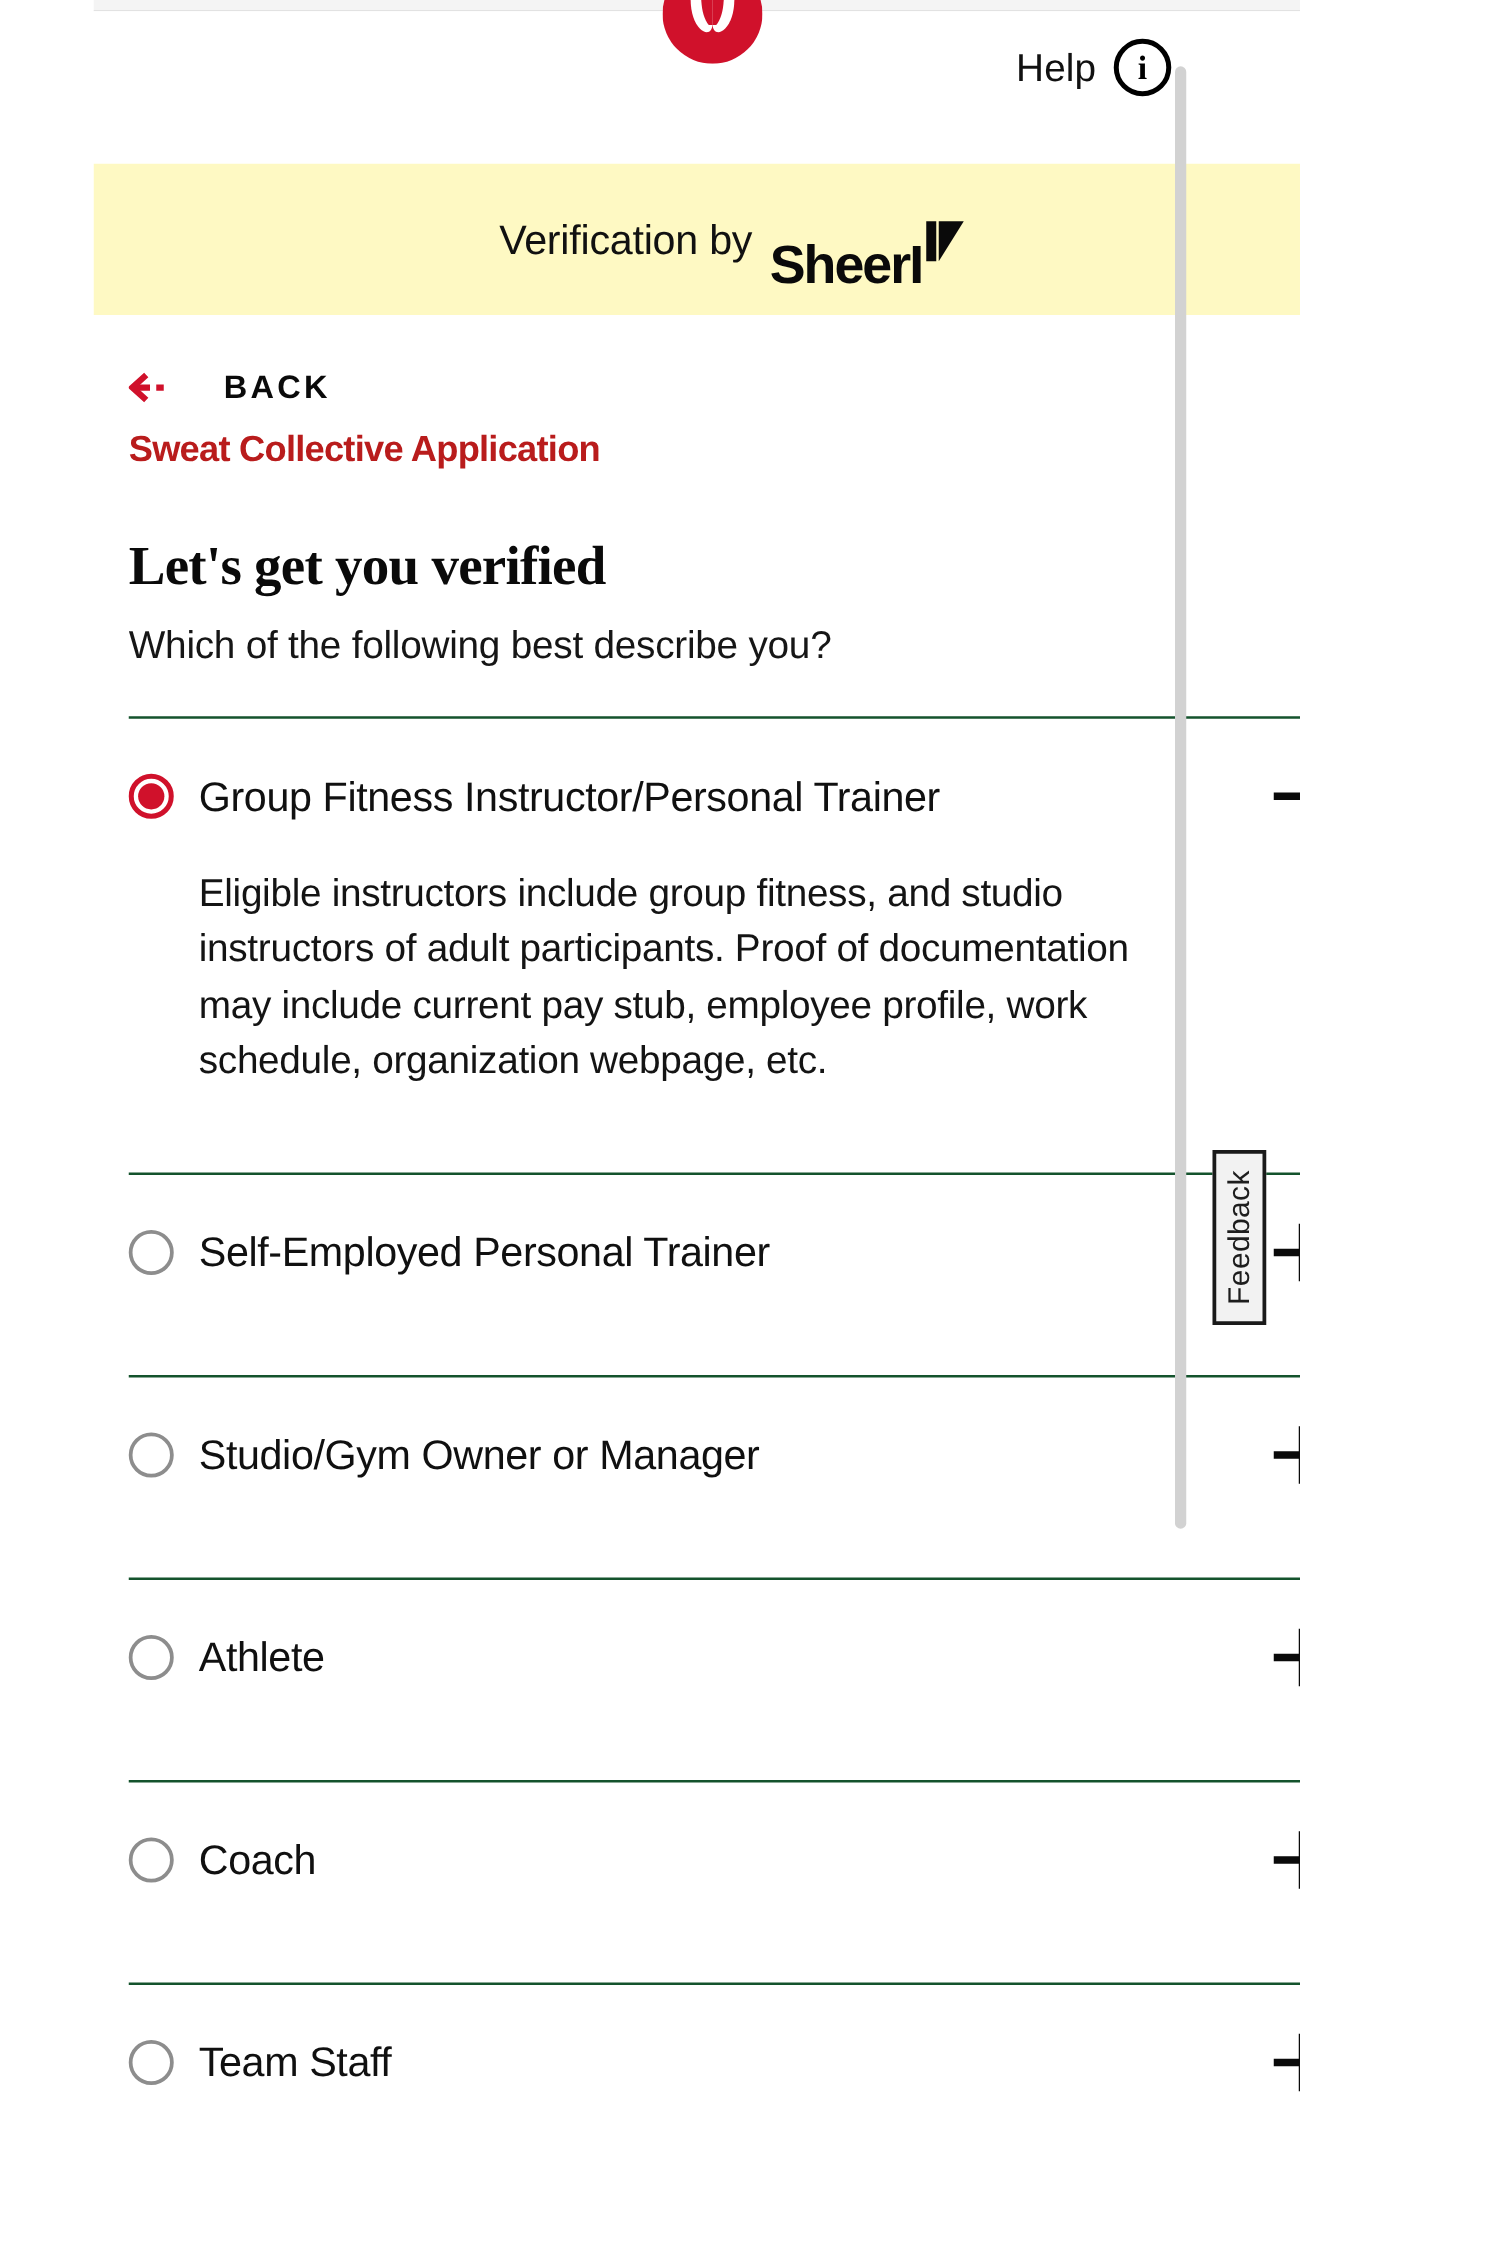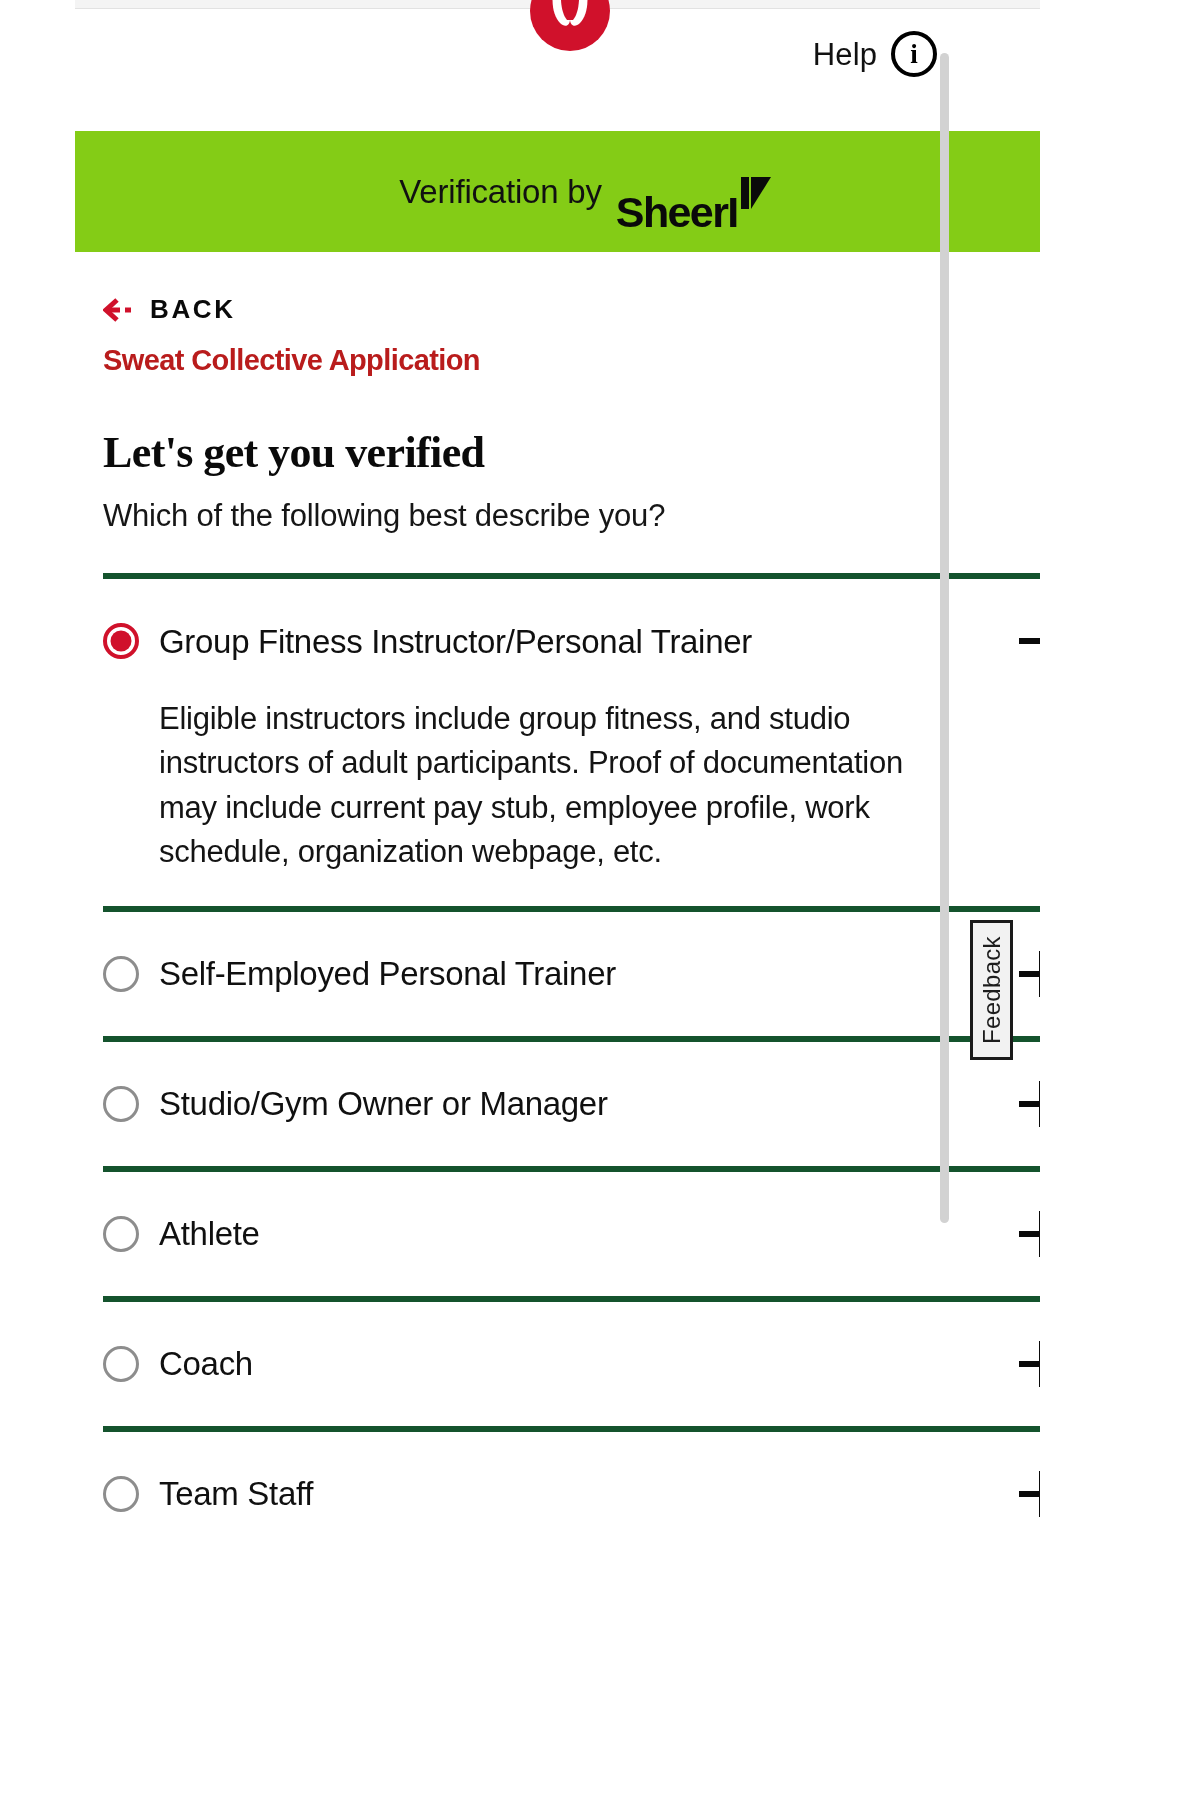--- a/index.html
+++ b/index.html
@@ -84,7 +84,7 @@
     top: 131px; left: 75px;
     width: 1022px;
     height: 121px;
-    background: #84cc16;
+    background: #fef9c3;
     display: flex;
     align-items: center;
     justify-content: center;

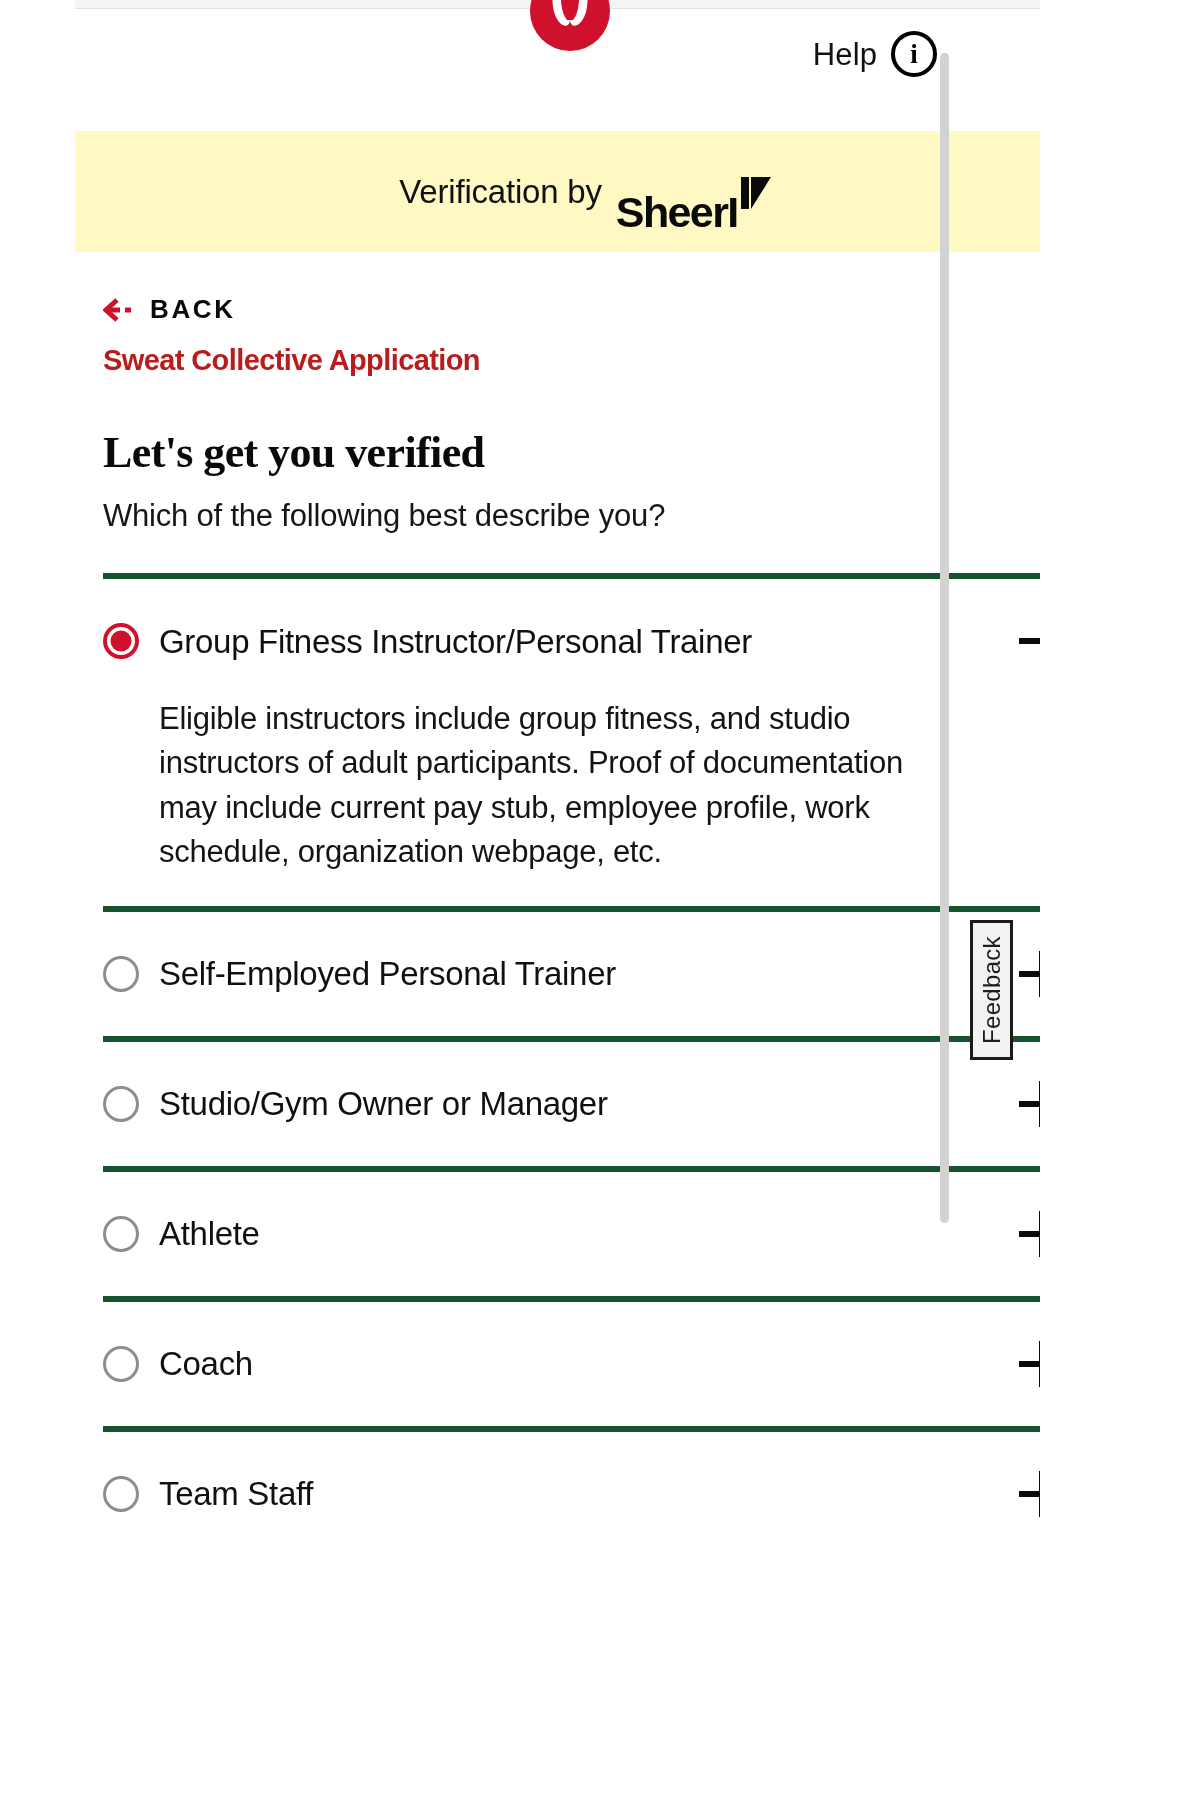--- a/index.html
+++ b/index.html
@@ -132,7 +132,7 @@
   .back-row {
     display: flex;
     align-items: center;
-    gap: 5px;
+    gap: 34px;
     margin-top: 42px;
     width: max-content;
     cursor: pointer;

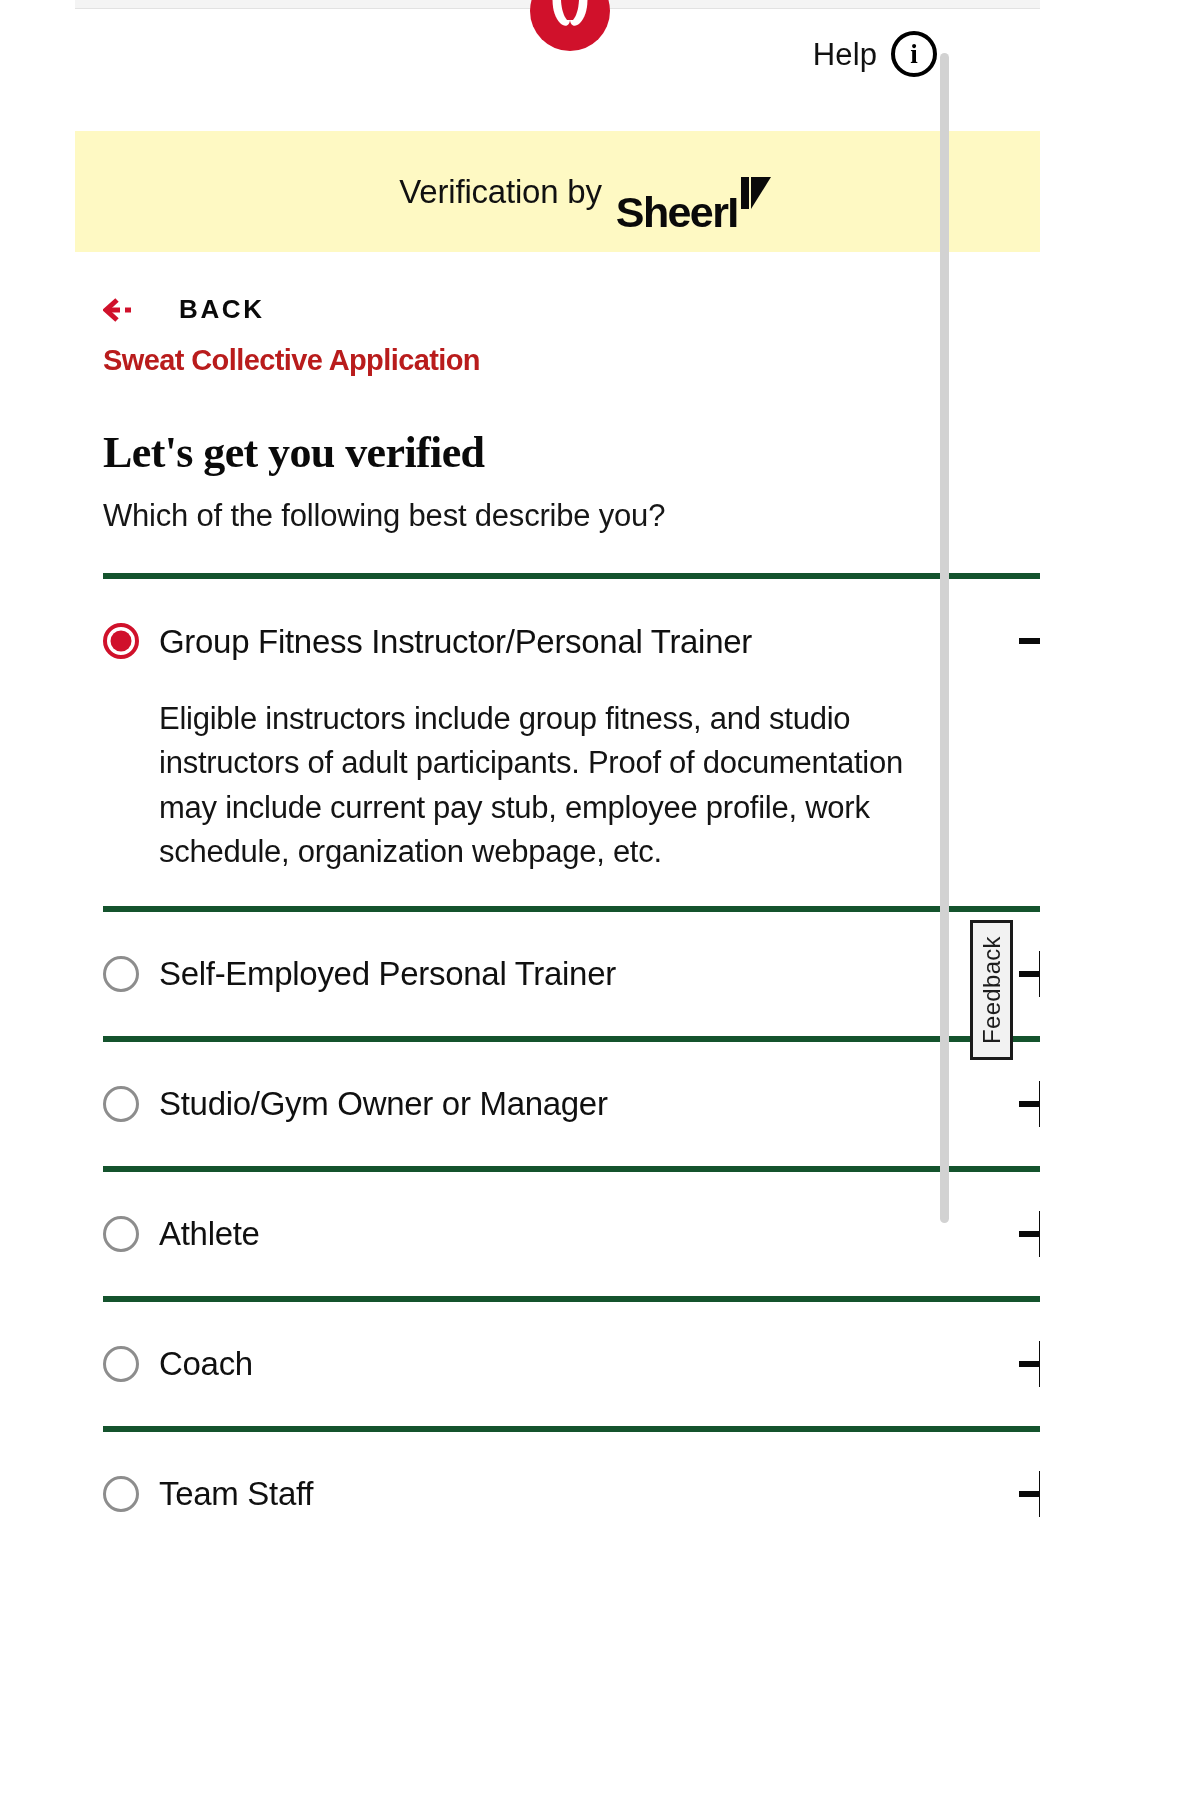--- a/index.html
+++ b/index.html
@@ -177,7 +177,8 @@
   .options { margin-top: 39px; }
 
   .option {
-    border-top: 6px solid #14532d;
+    border-top: 2px solid #14532d;
+    margin-top: 36px;
   }
 
   .option-head {

